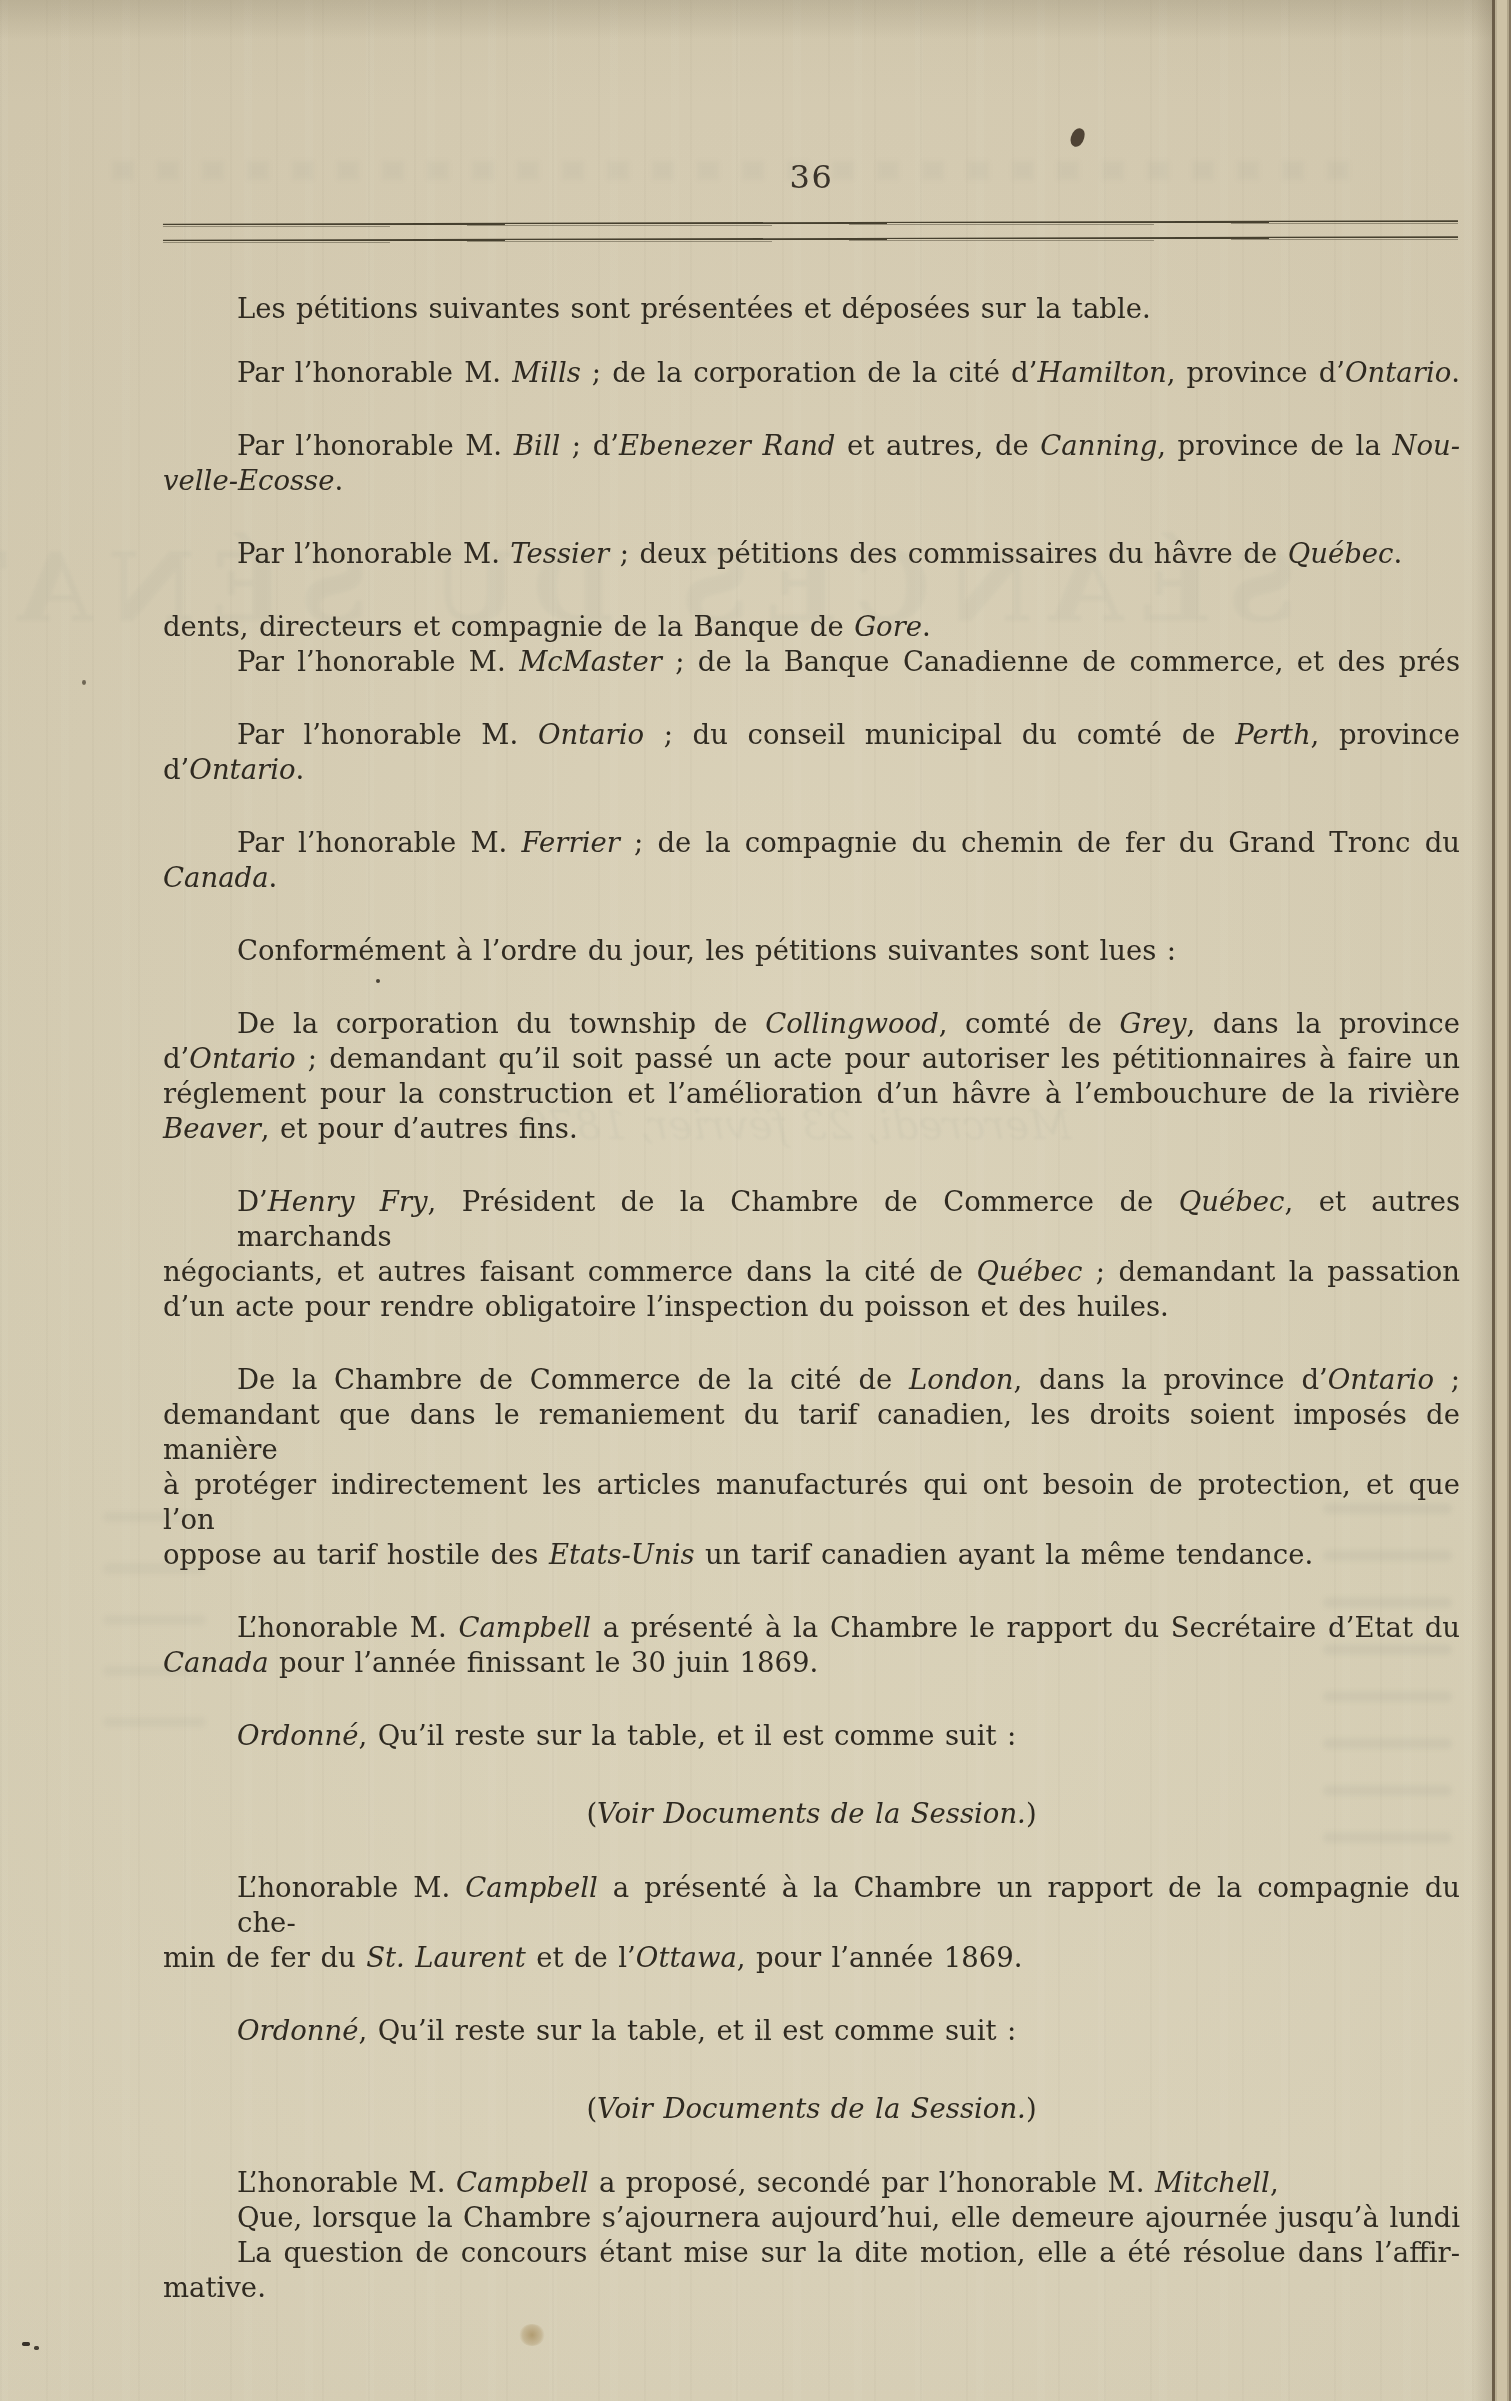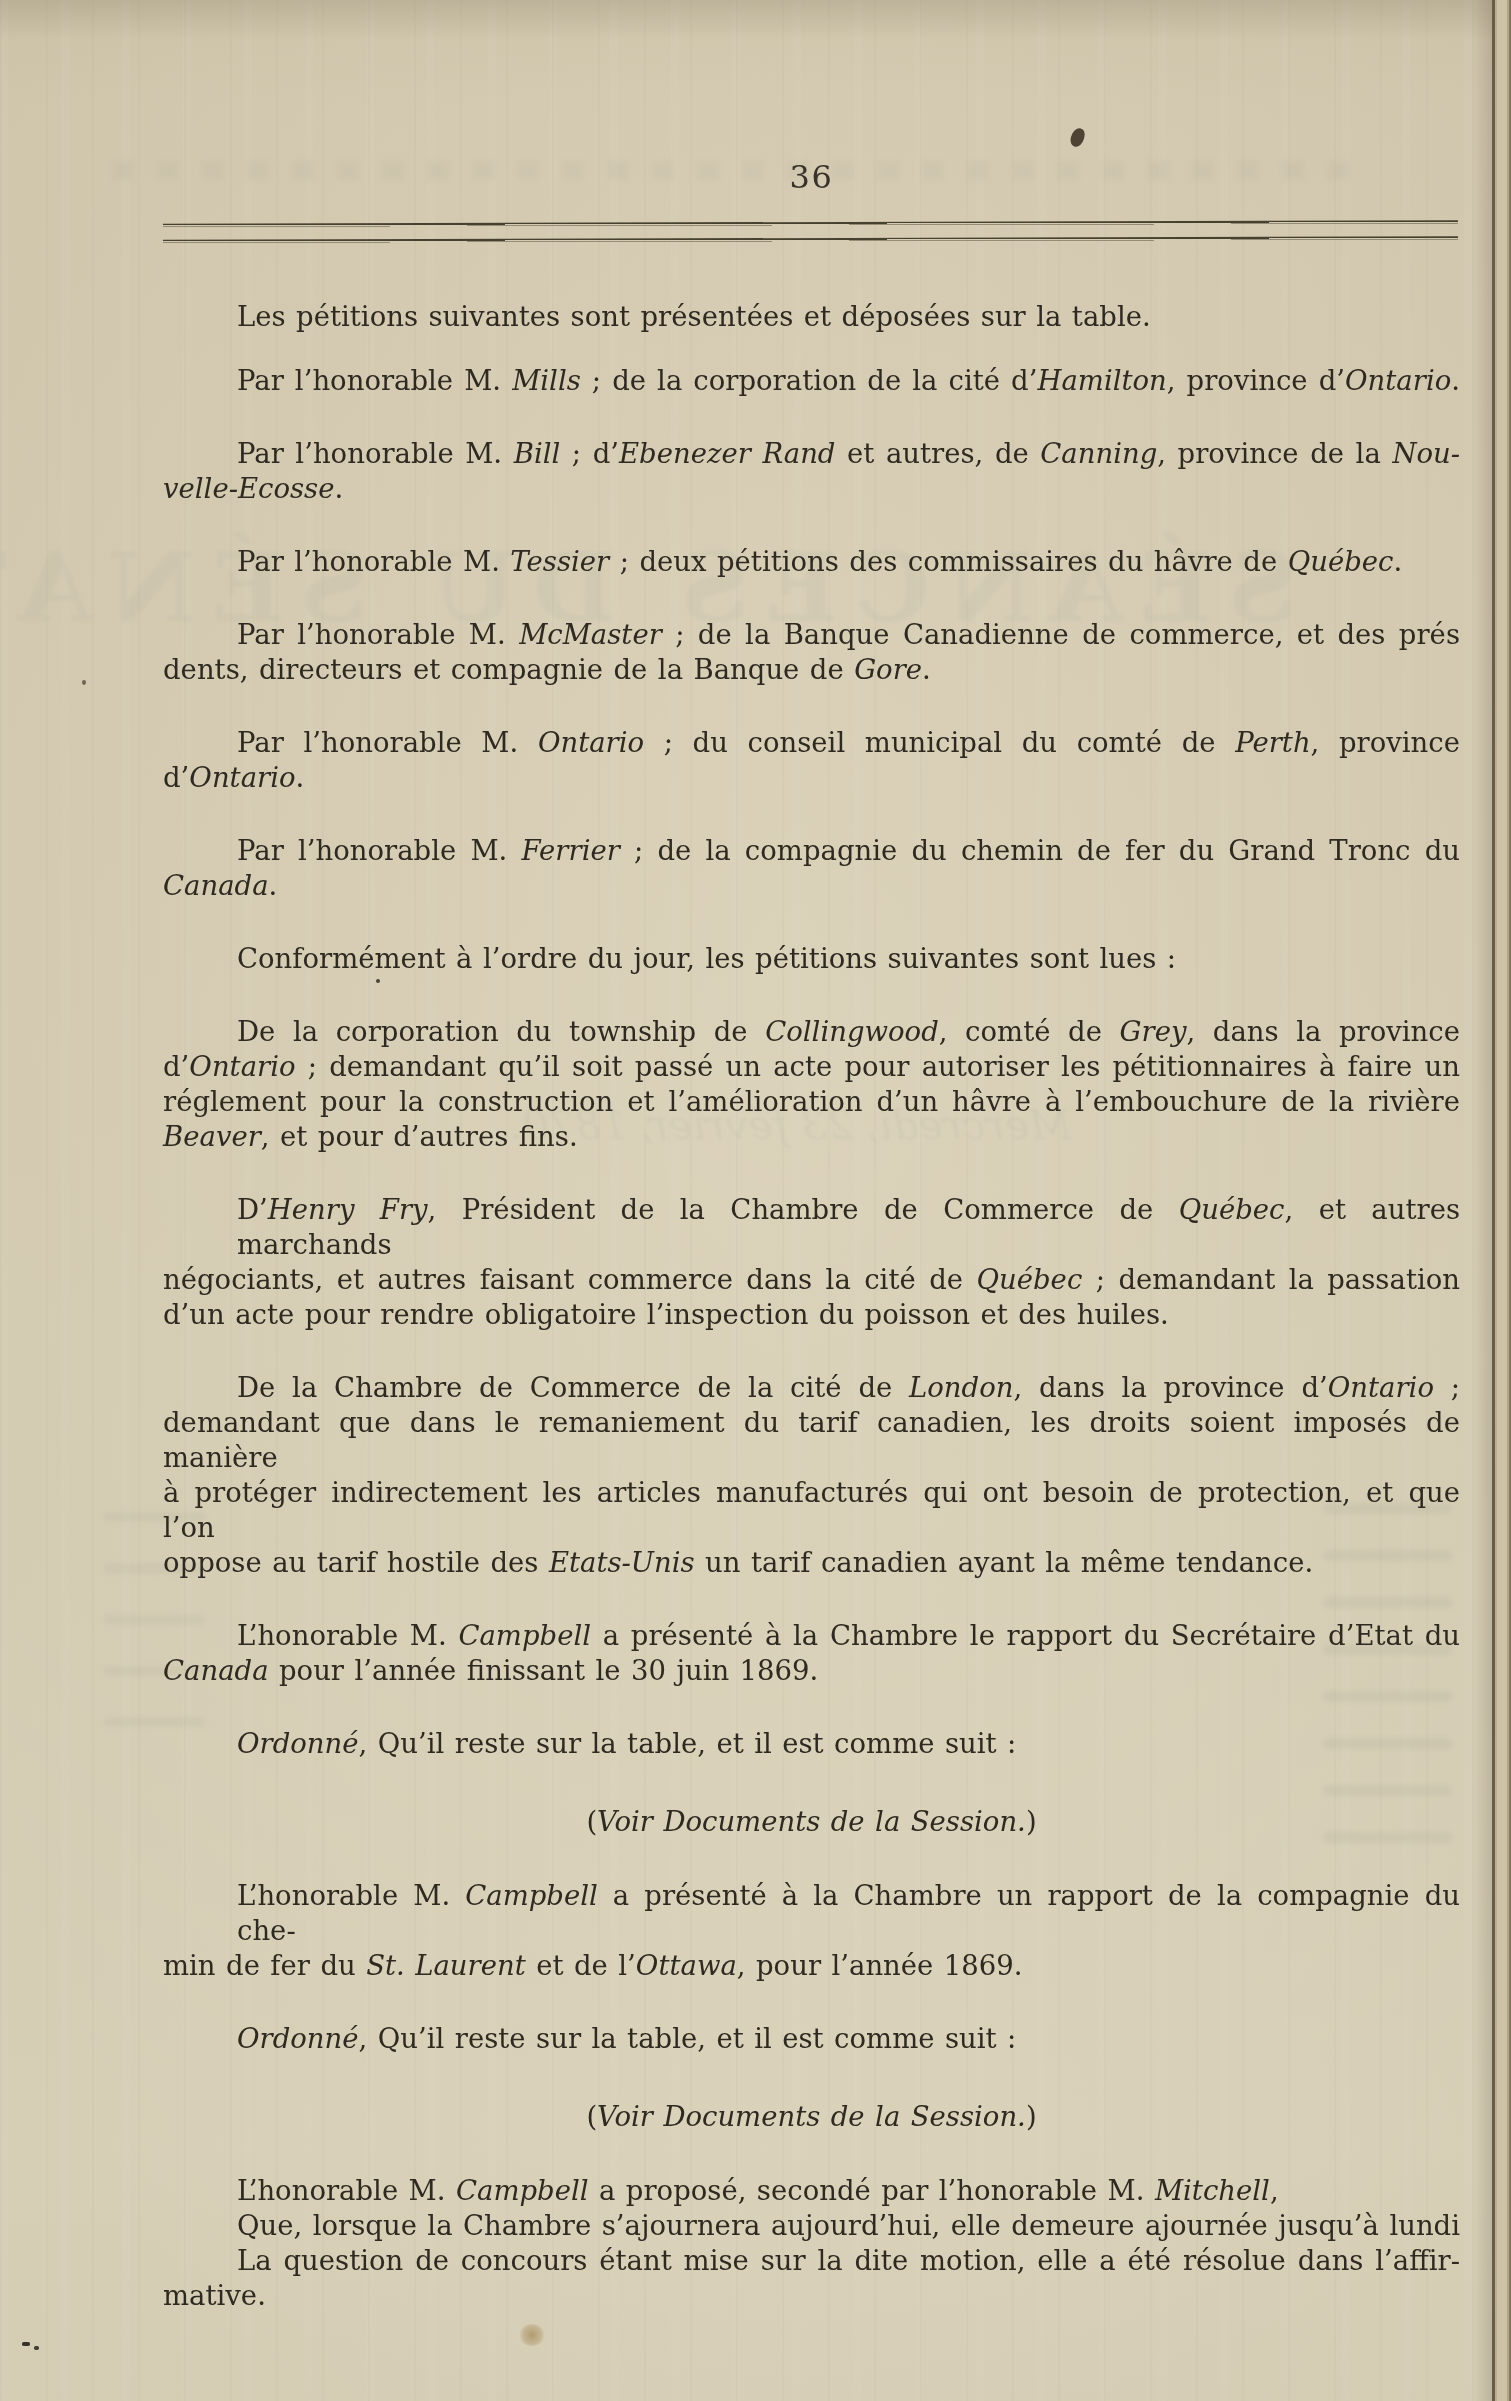--- a/index.html
+++ b/index.html
@@ -41,7 +41,7 @@
   .text-block{position:absolute;left:163px;top:283px;width:1297px;
     font-size:27.5px;line-height:35px;word-spacing:1.7px;}
   .para{margin-top:38px;}
-  .para.first{margin-top:16px;}
+  .para.first{margin-top:8px;}
   .para.tight{margin-top:29px;}
   .para.center{margin-top:43px;text-align:center;}
   .para.aftercenter{margin-top:39px;}

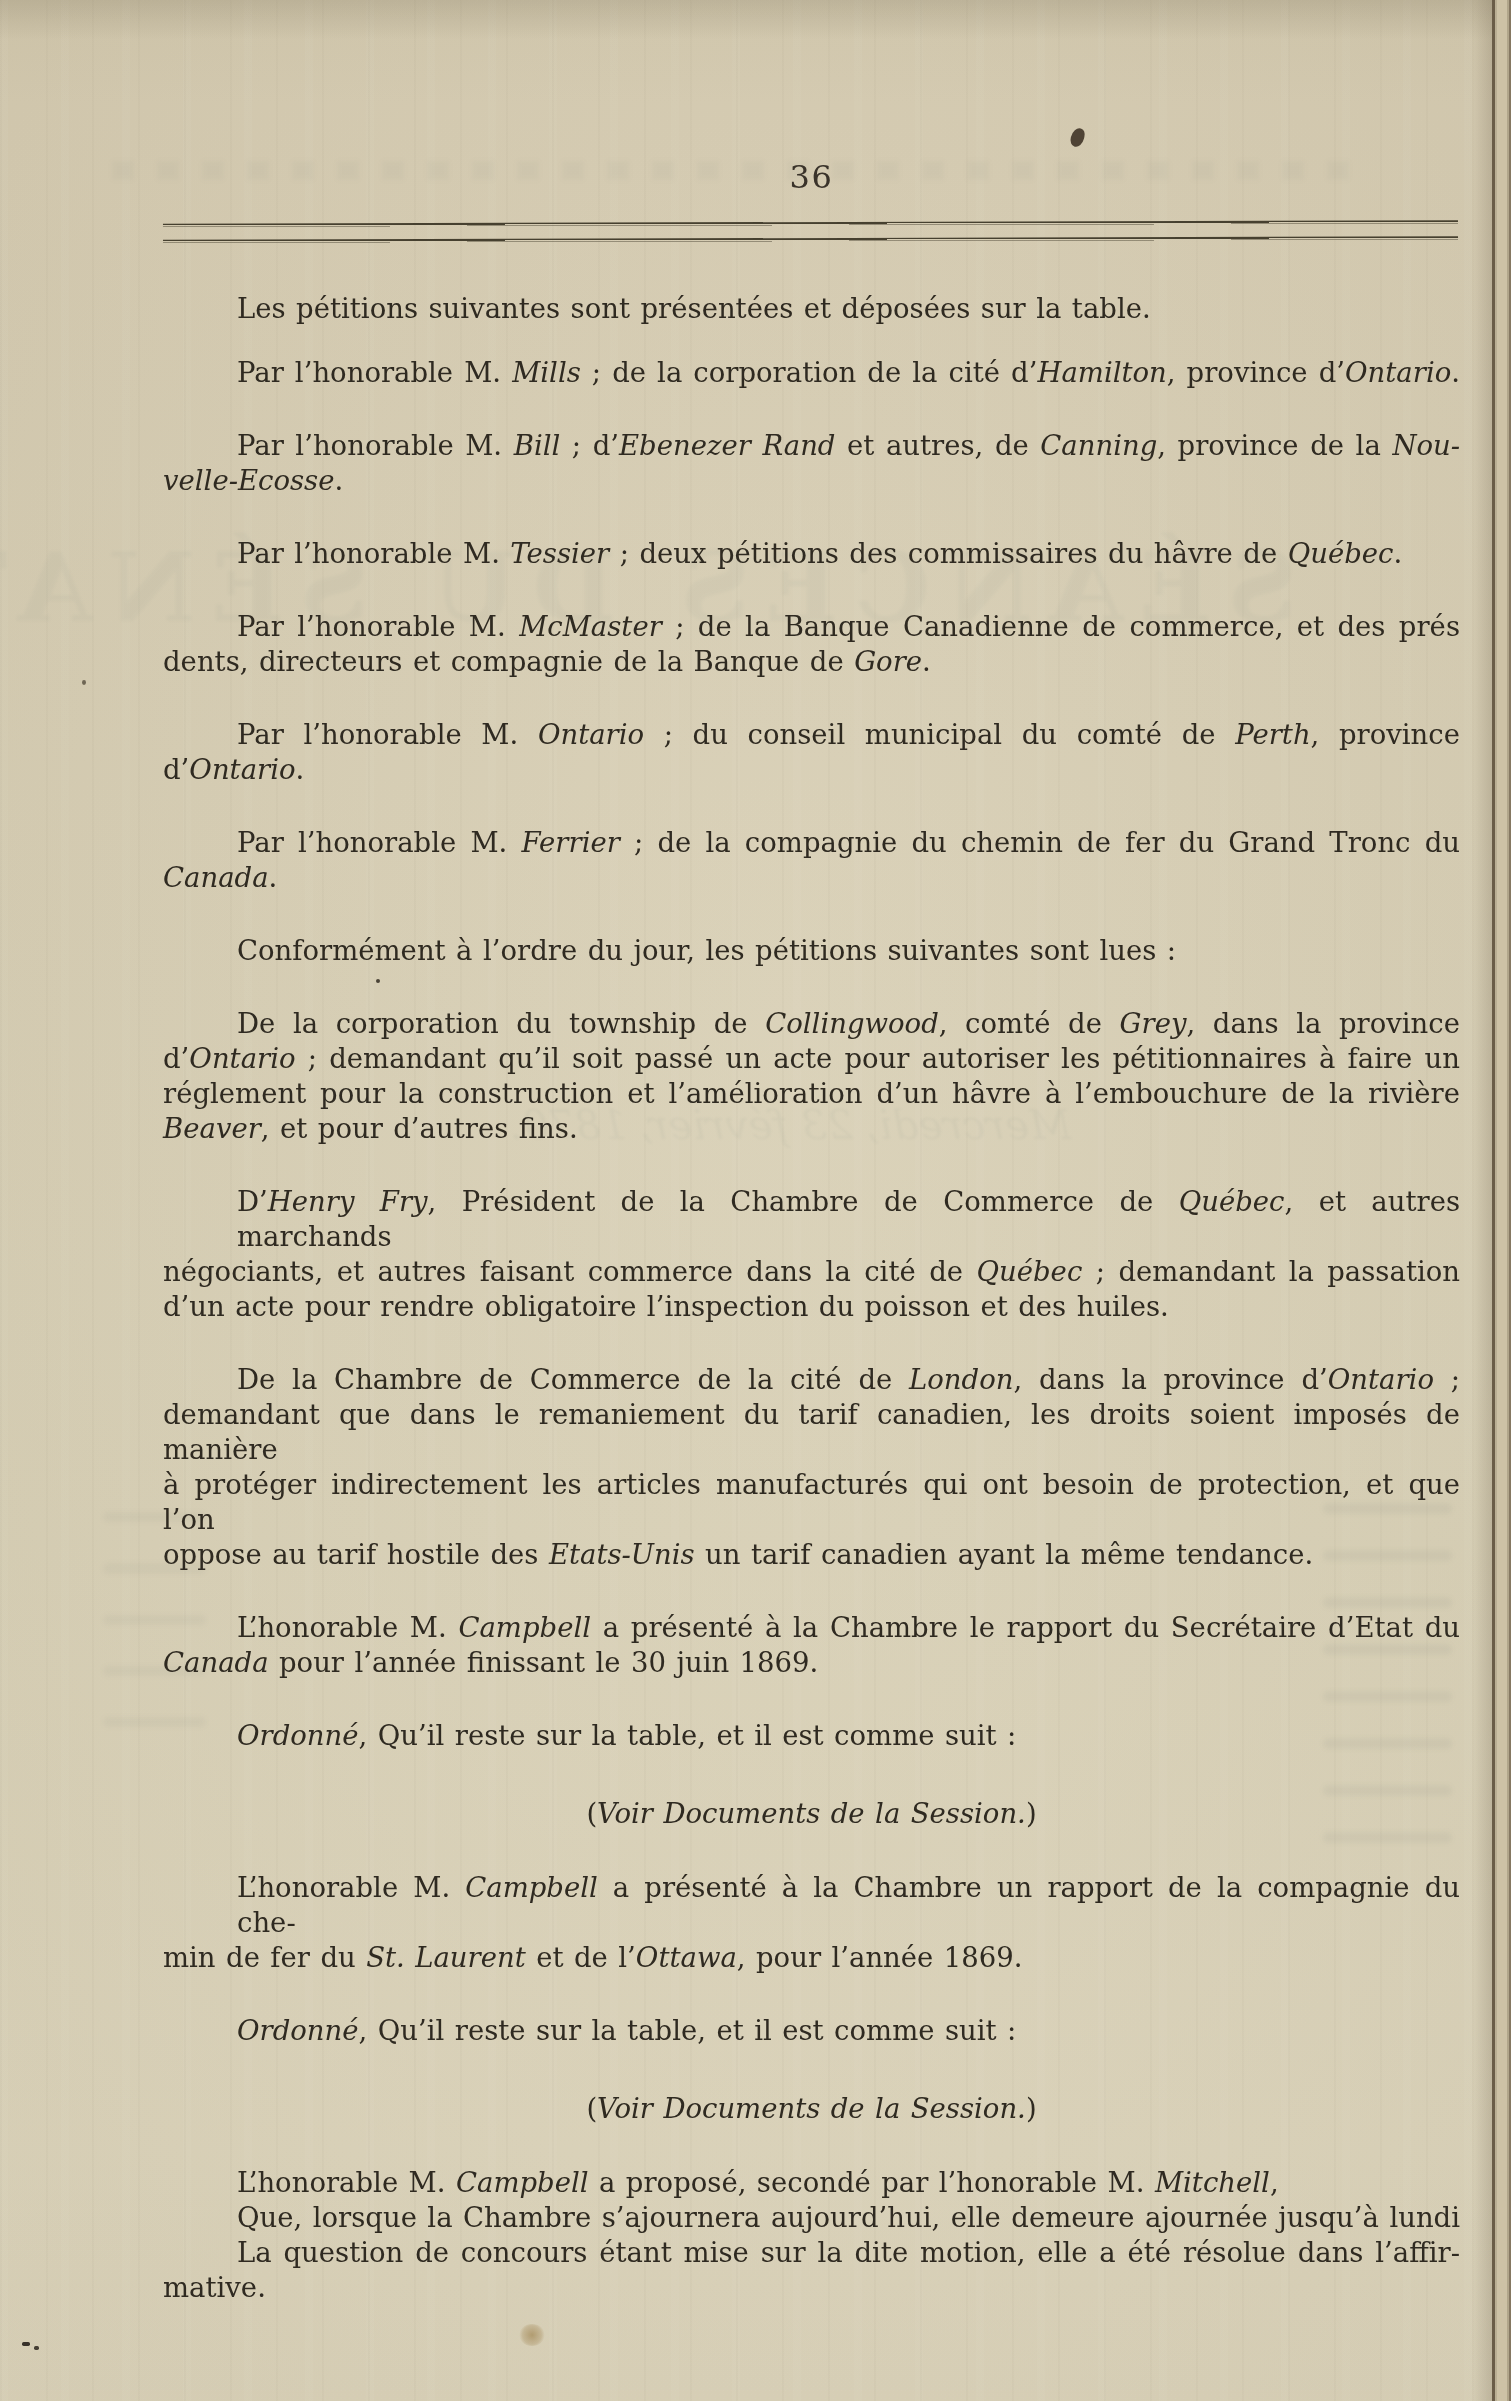--- a/index.html
+++ b/index.html
@@ -123,8 +123,8 @@
         <div class="line indent">Par l’honorable M. <i>Tessier</i> ; deux pétitions des commissaires du hâvre de <i>Québec</i>.</div>
       </div>
       <div class="para normal">
+        <div class="line">dents, directeurs et compagnie de la Banque de <i>Gore</i>.</div>
         <div class="line indent fill">Par l’honorable M. <i>McMaster</i> ; de la Banque Canadienne de commerce, et des prés</div>
-        <div class="line">dents, directeurs et compagnie de la Banque de <i>Gore</i>.</div>
       </div>
       <div class="para normal">
         <div class="line indent fill">Par l’honorable M. <i>Ontario</i> ; du conseil municipal du comté de <i>Perth</i>, province</div>

